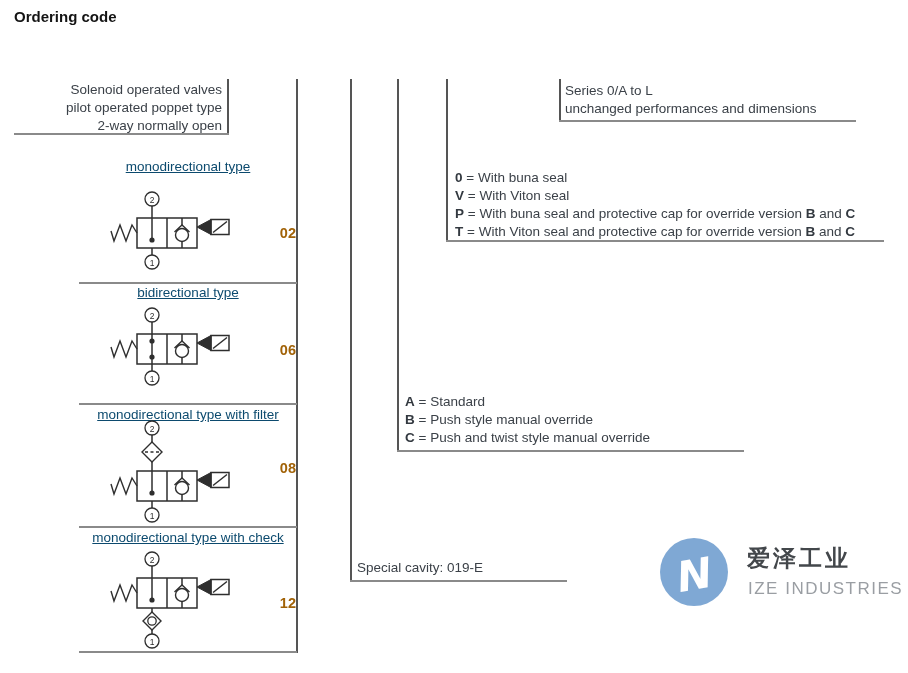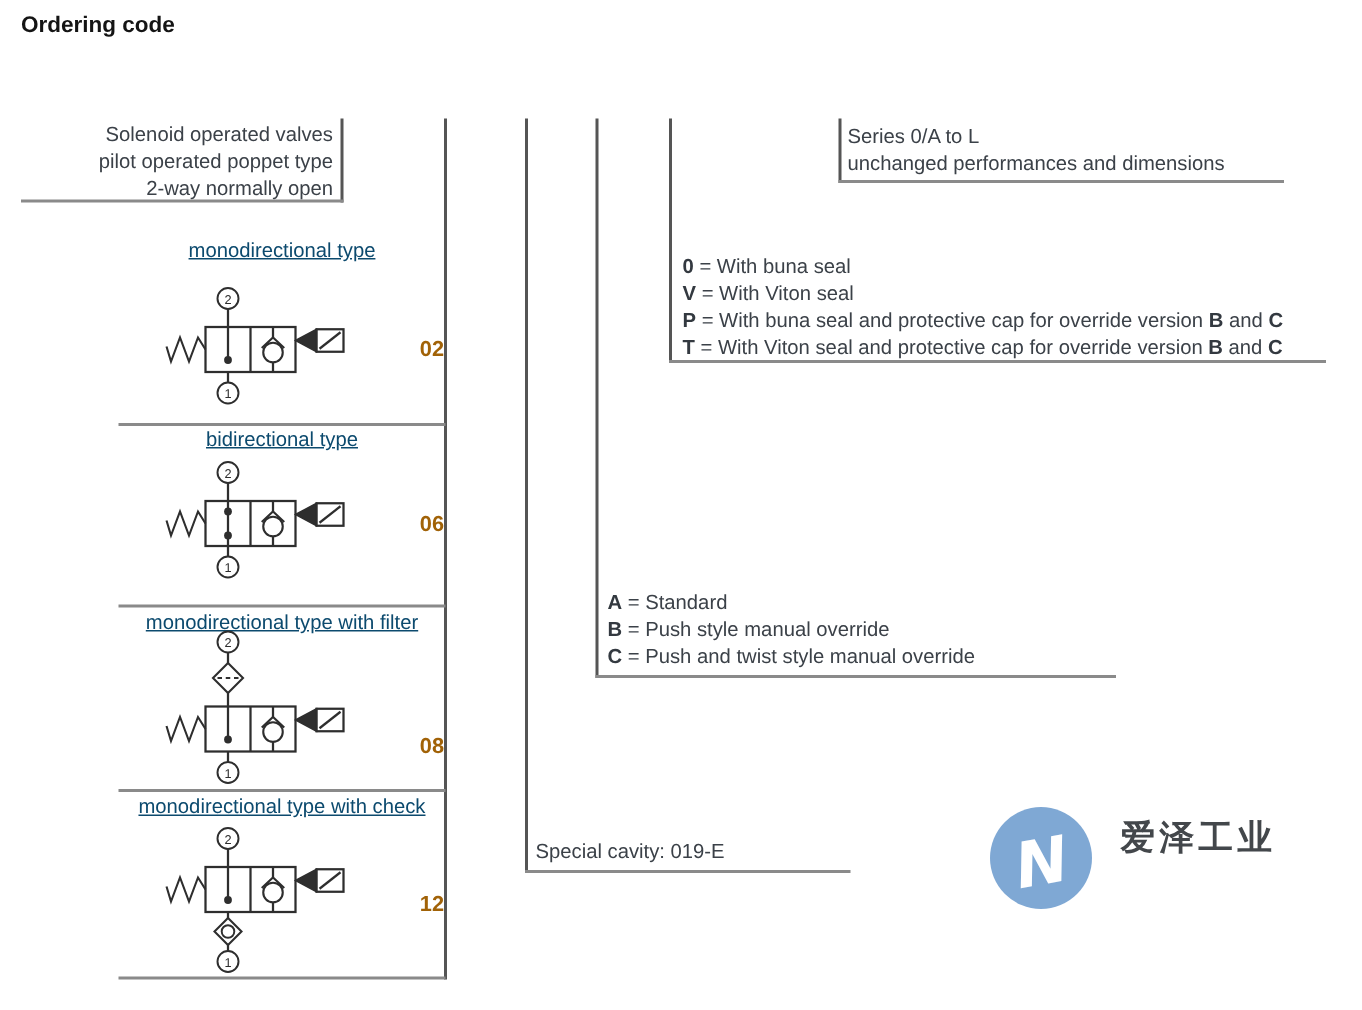--- a/index.html
+++ b/index.html
@@ -49,7 +49,7 @@
   .sec-title{position:absolute;left:79px;width:218px;text-align:center;font-size:13.5px;color:#0c4a6e;text-decoration:underline;}
   .st1{top:159px}.st2{top:285px}.st3{top:407px}.st4{top:530px}
   .sec-code{position:absolute;left:264px;width:32px;text-align:right;font-size:14.5px;font-weight:bold;color:#a16207;}
-  .sc1{top:225px}.sc2{top:342px}.sc3{top:490px}.sc4{top:595px}
+  .sc1{top:225px}.sc2{top:342px}.sc3{top:460px}.sc4{top:595px}
   .valve{position:absolute;}
   .valve-1{left:101px;top:188px;}
   .valve-2{left:101px;top:304px;}

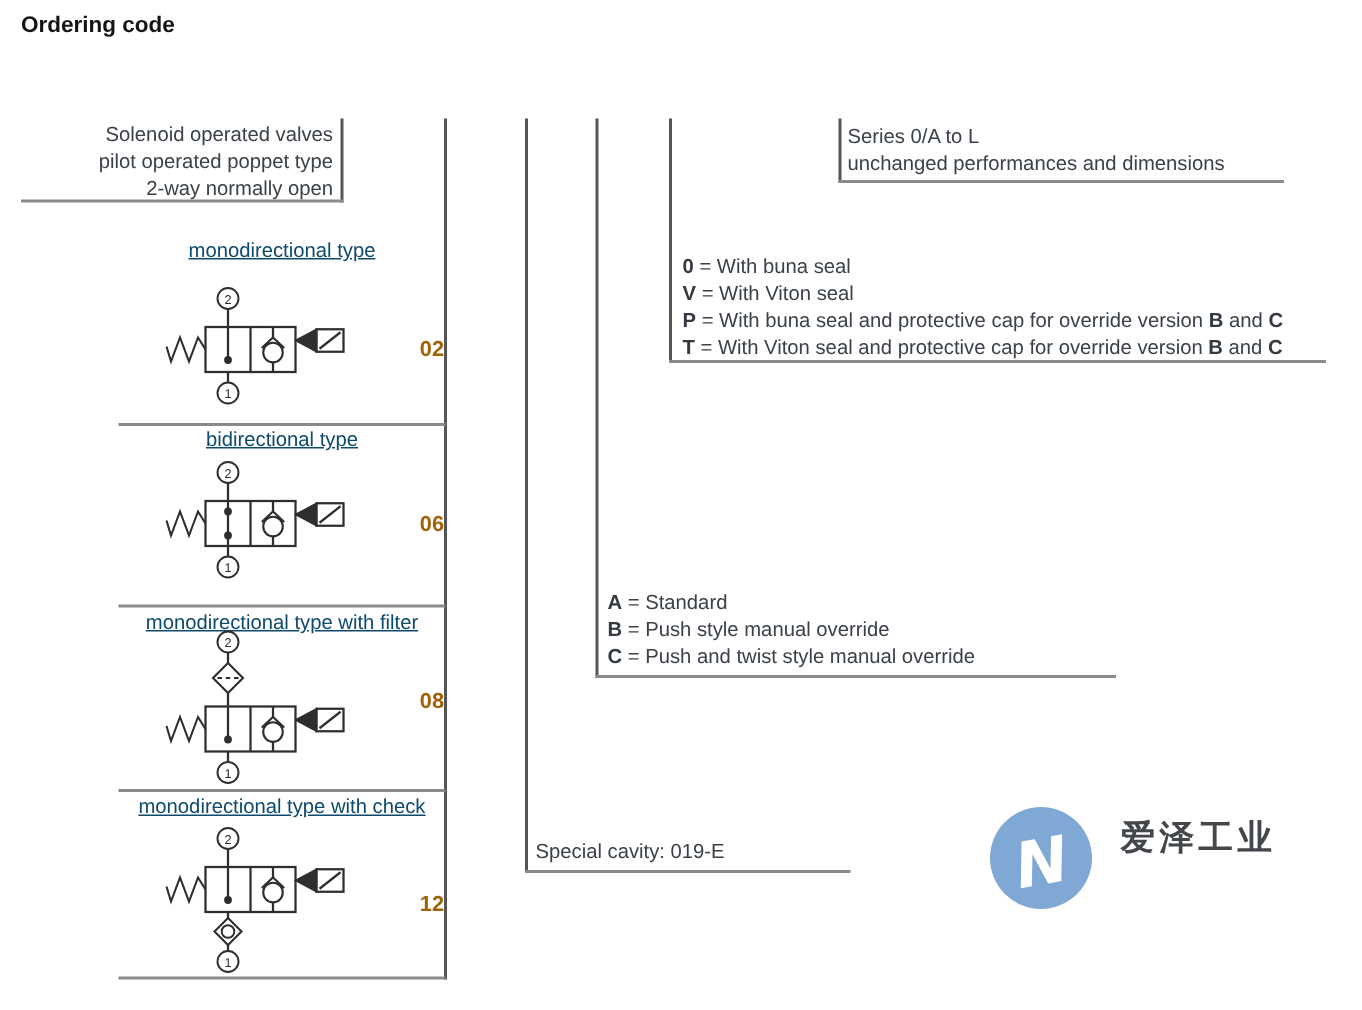--- a/index.html
+++ b/index.html
@@ -211,6 +211,7 @@
     <text id="logo-letter" x="34" y="37" text-anchor="middle" dominant-baseline="central" font-size="42" font-weight="bold" font-style="italic" fill="#ffffff" font-family="DejaVu Sans, sans-serif" transform="rotate(-10 34 34)">N</text>
   </svg>
   <div class="logo-cn">爱泽工业</div>
+  <div class="logo-en">IZE INDUSTRIES</div>
 
 </div>
 

